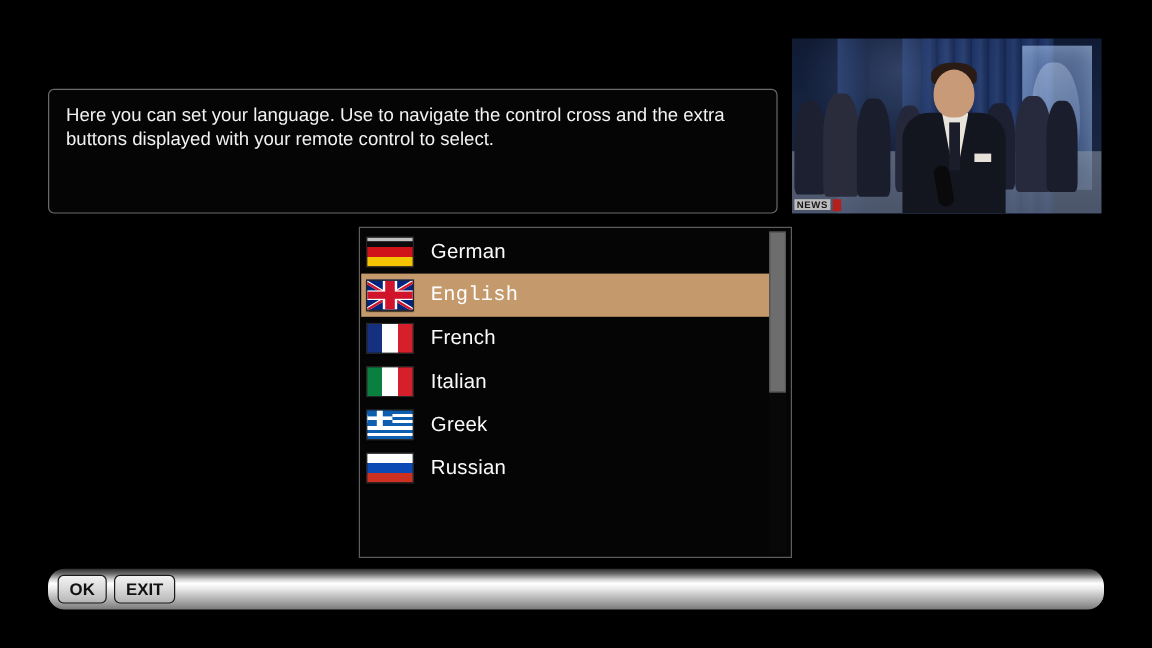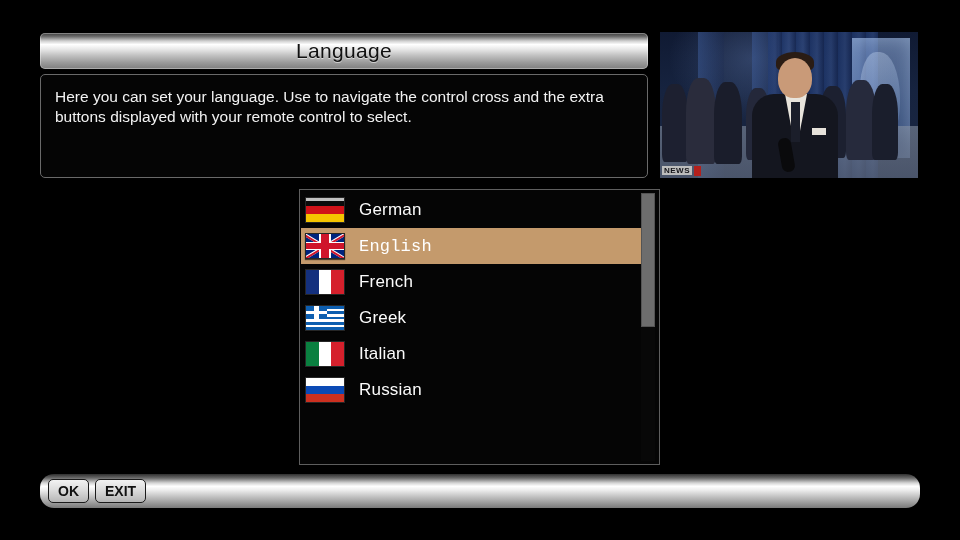--- a/index.html
+++ b/index.html
@@ -201,9 +201,6 @@
 
 <div id="screen">
 
-  <div class="titlebar">
-    <span class="title-text">Language</span>
-  </div>
 
   <div class="descbox">
     <span class="desc-text">Here you can set your language. Use to navigate the control cross and the extra buttons displayed with your remote control to select.</span>

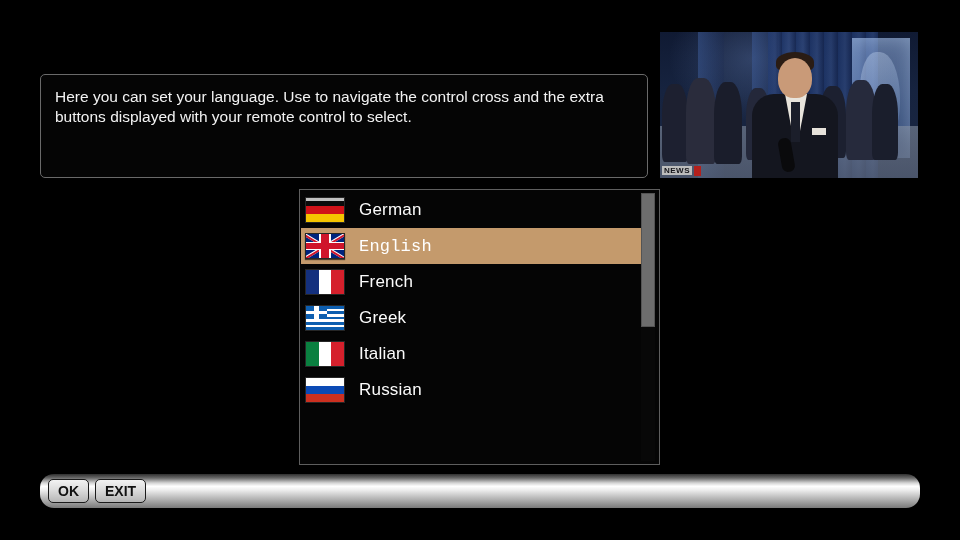--- a/index.html
+++ b/index.html
@@ -263,6 +263,11 @@
       </div>
 
       <div class="row">
+        <span class="flag f-it"></span>
+        <span class="lang-label">Italian</span>
+      </div>
+
+      <div class="row">
         <span class="flag f-gr">
           <i class="canton"></i>
             <i class="cx1"></i>
@@ -271,11 +276,6 @@
         <span class="lang-label">Greek</span>
       </div>
 
-      <div class="row">
-        <span class="flag f-it"></span>
-        <span class="lang-label">Italian</span>
-      </div>
-
 
       <div class="row">
         <span class="flag f-ru"></span>

